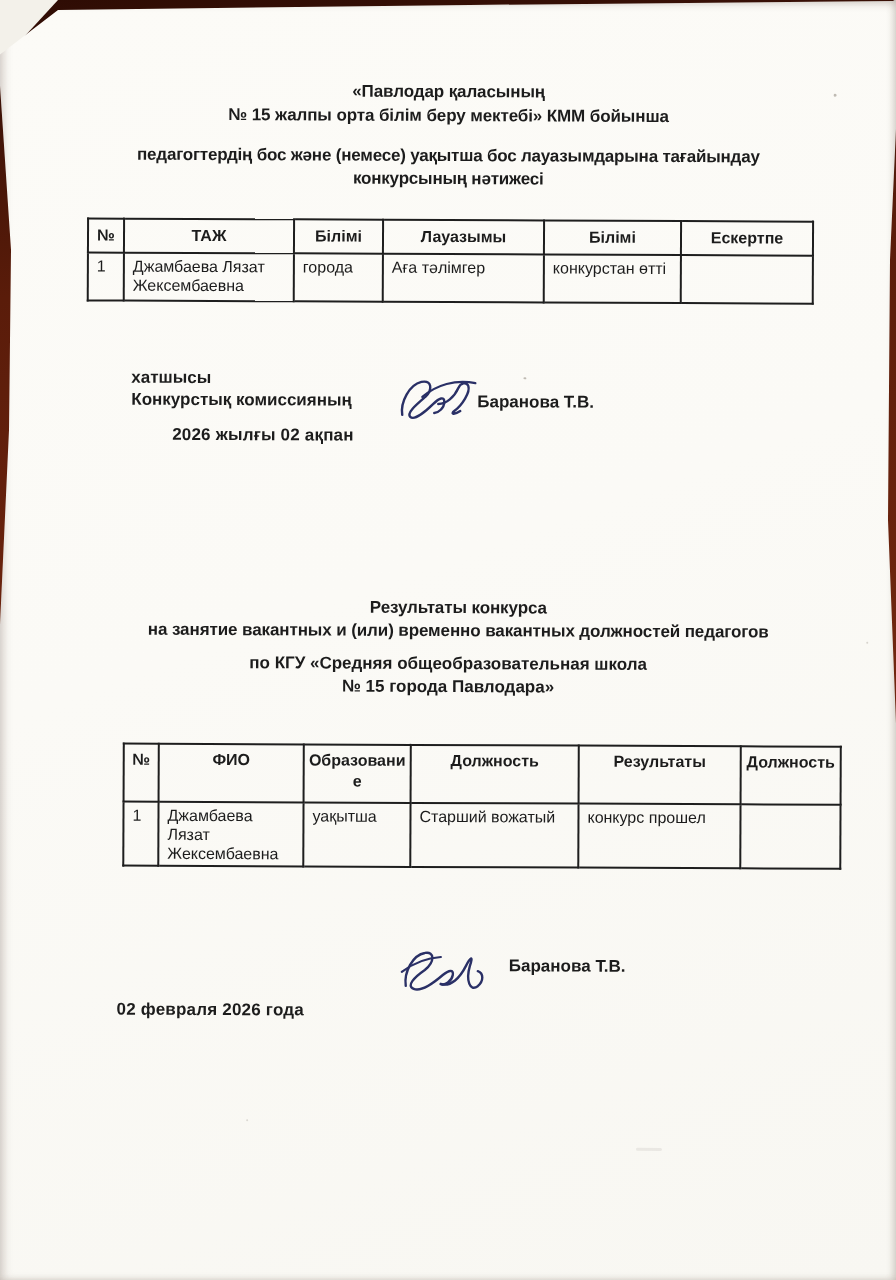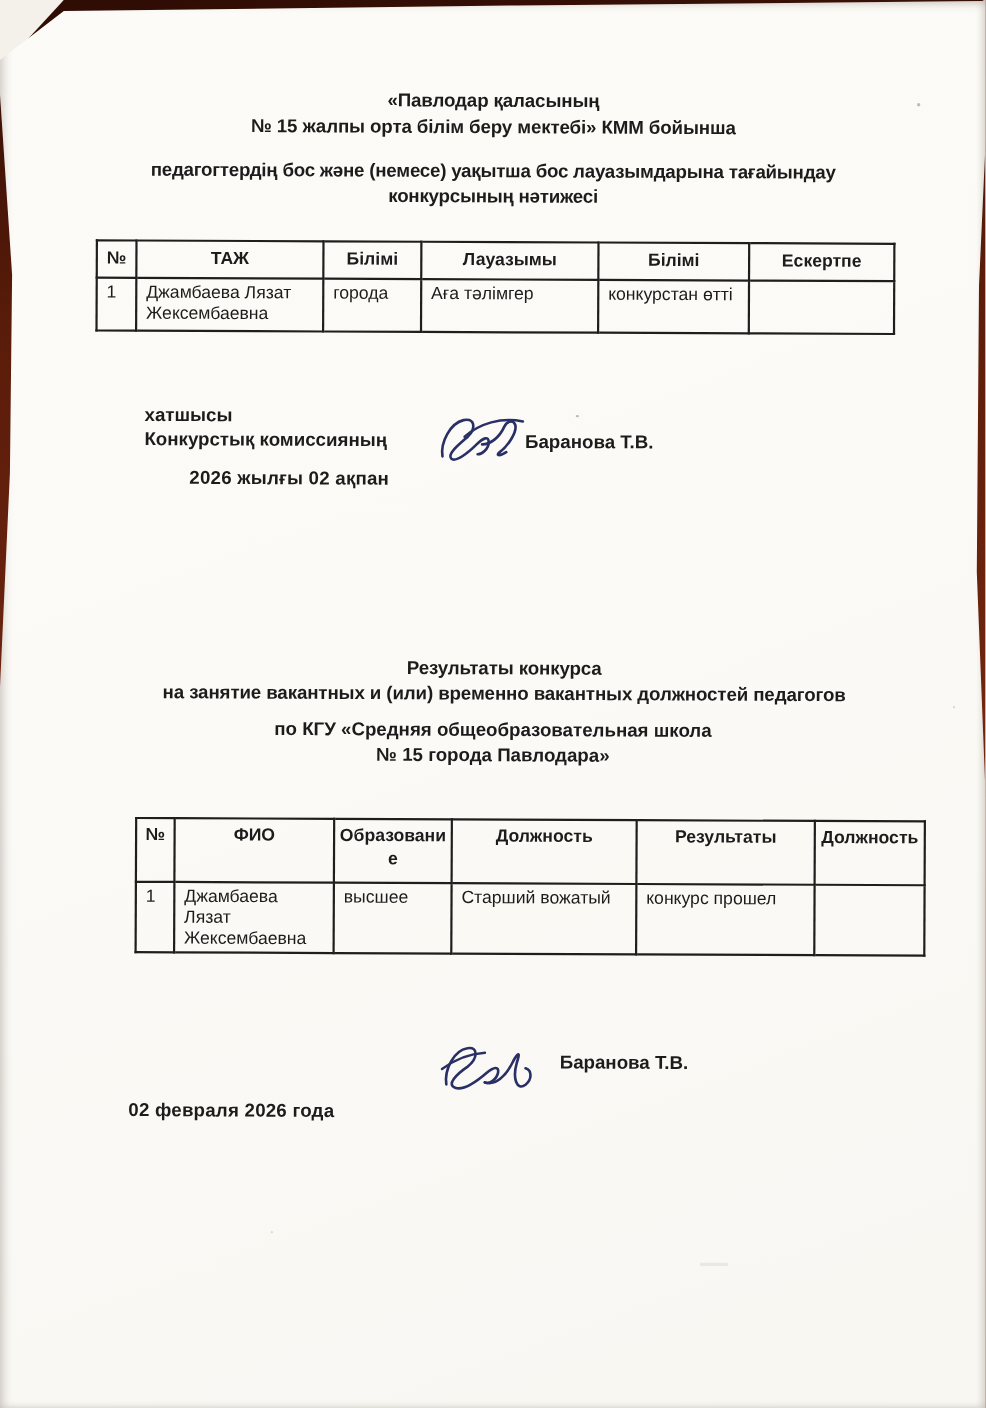--- a/index.html
+++ b/index.html
@@ -168,7 +168,7 @@
         <tr class="row">
           <td class="num">1</td>
           <td>Джамбаева Лязат Жексембаевна</td>
-          <td>высшее</td>
+          <td>уақытша</td>
           <td>Старший вожатый</td>
           <td class="low">конкурс прошел</td>
           <td></td>

